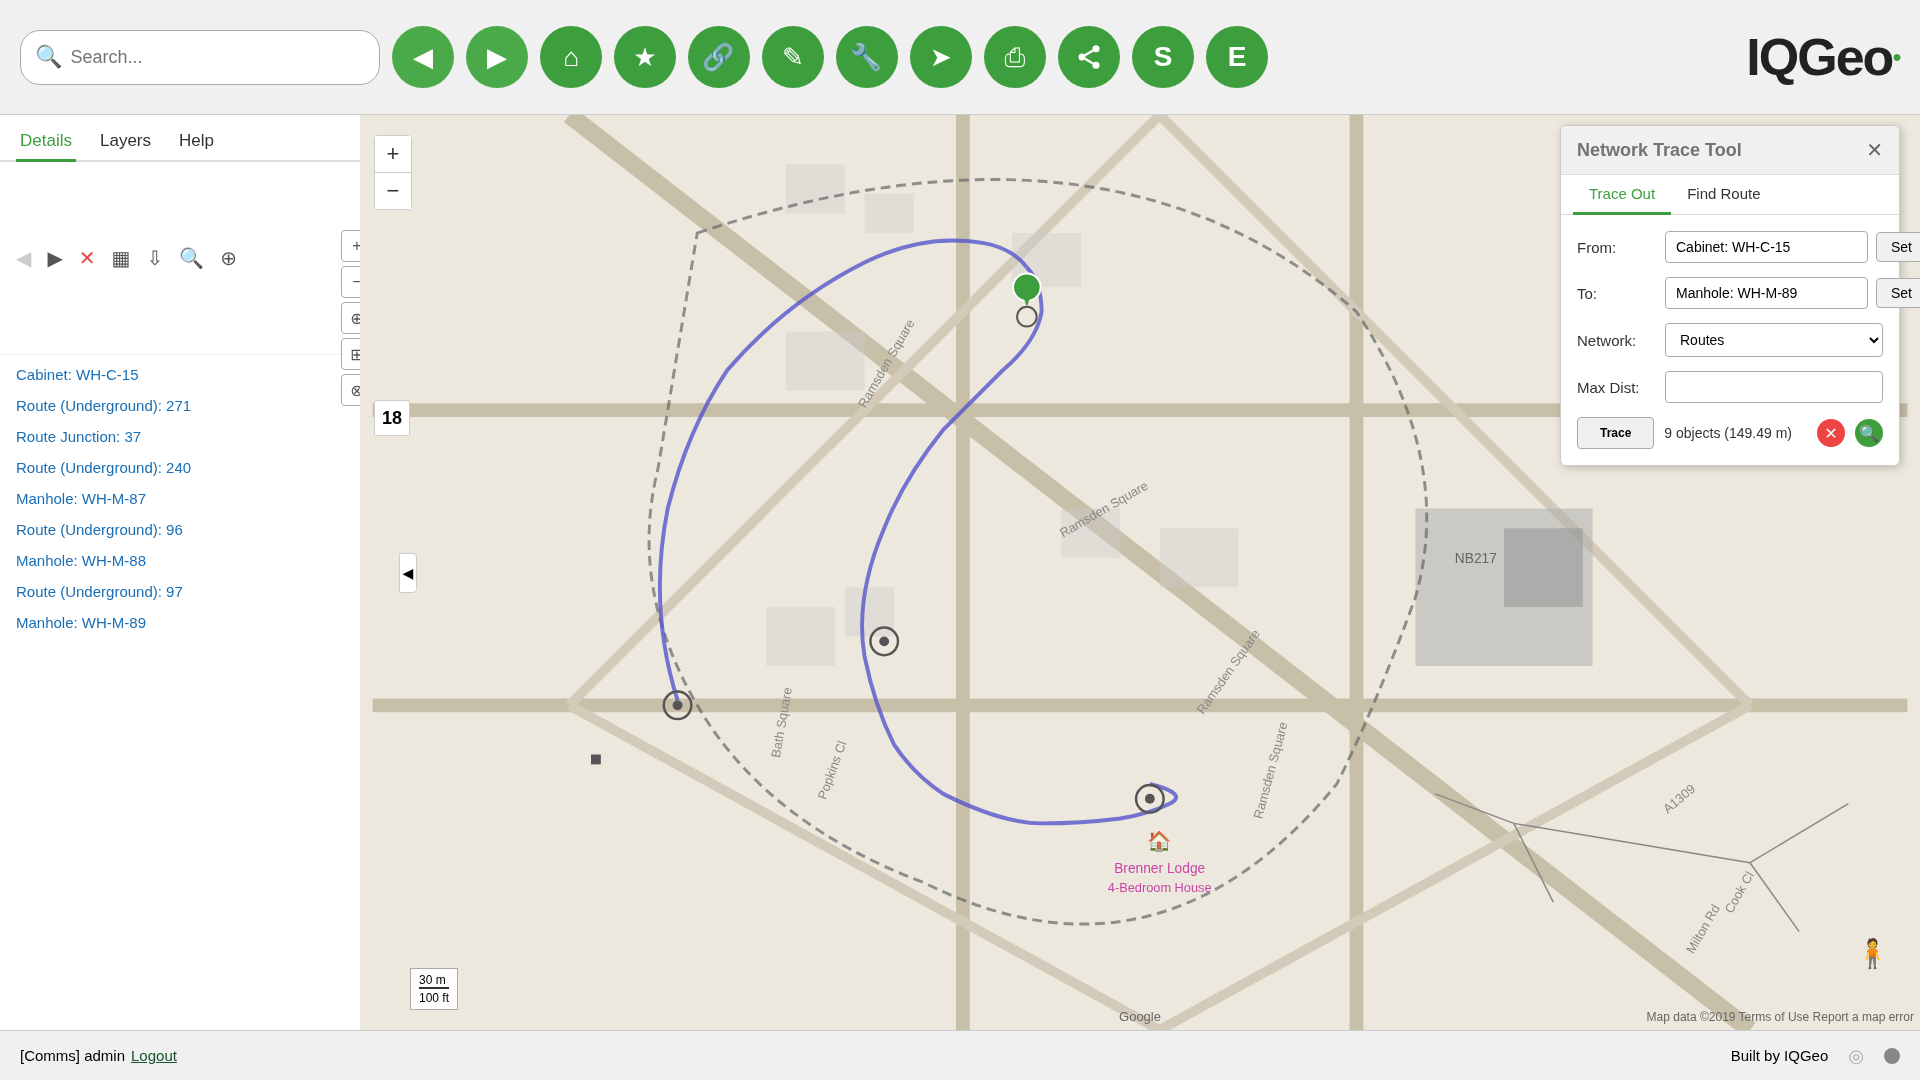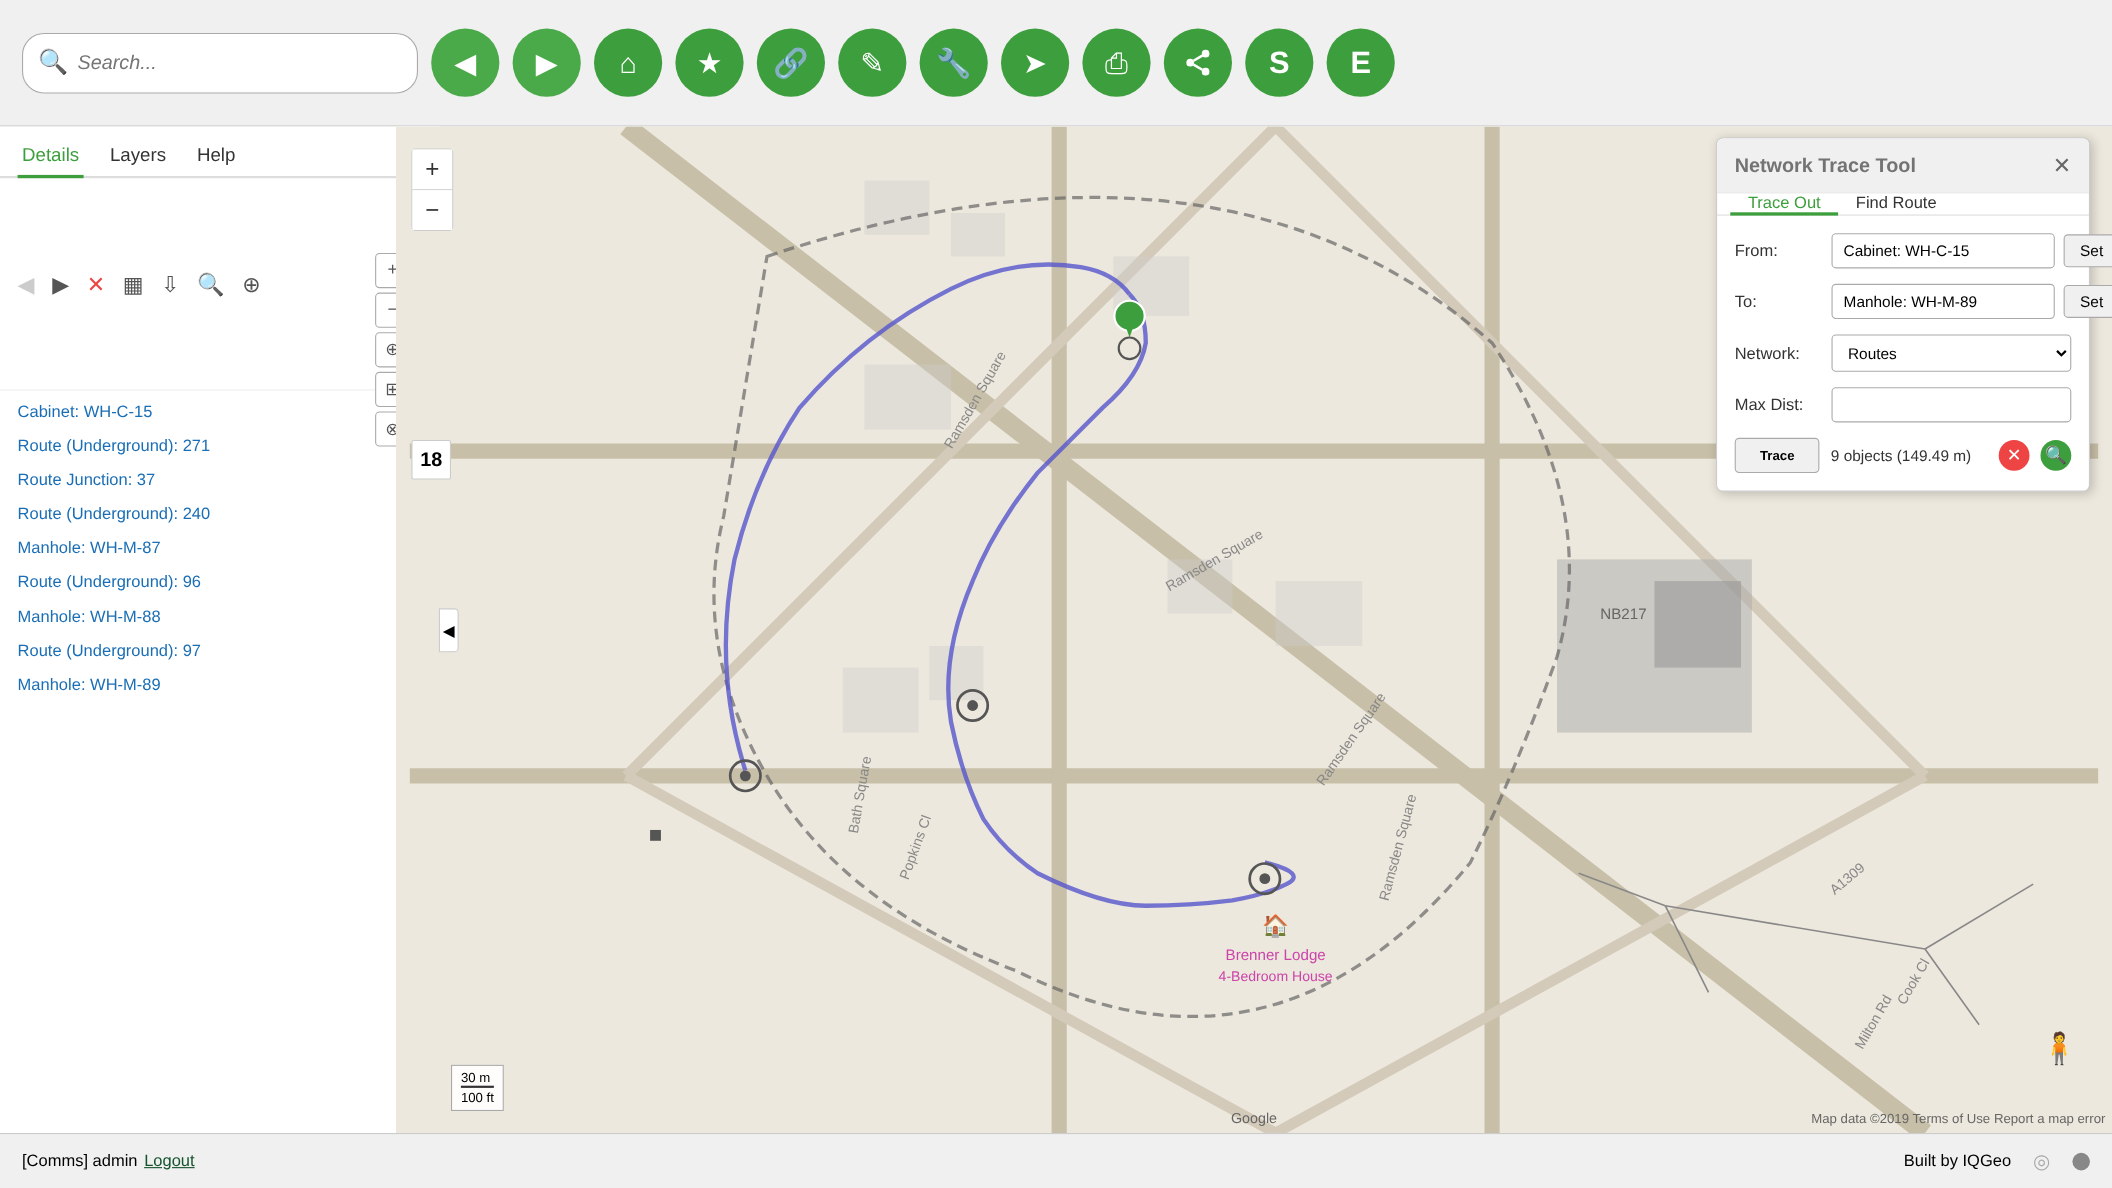--- a/index.html
+++ b/index.html
@@ -17,7 +17,7 @@
       padding: 6px 14px; width: 360px; height: 55px;
     }
     #search-box input {
-      border: none; outline: none; font-size: 18px; width: 100%; background: transparent; font-style: italic;
+      border: none; outline: none; font-size: 18px; width: 100%; background: transparent;
     }
     #search-icon-wrap { color: #888; font-size: 22px; margin-right: 8px; }
 

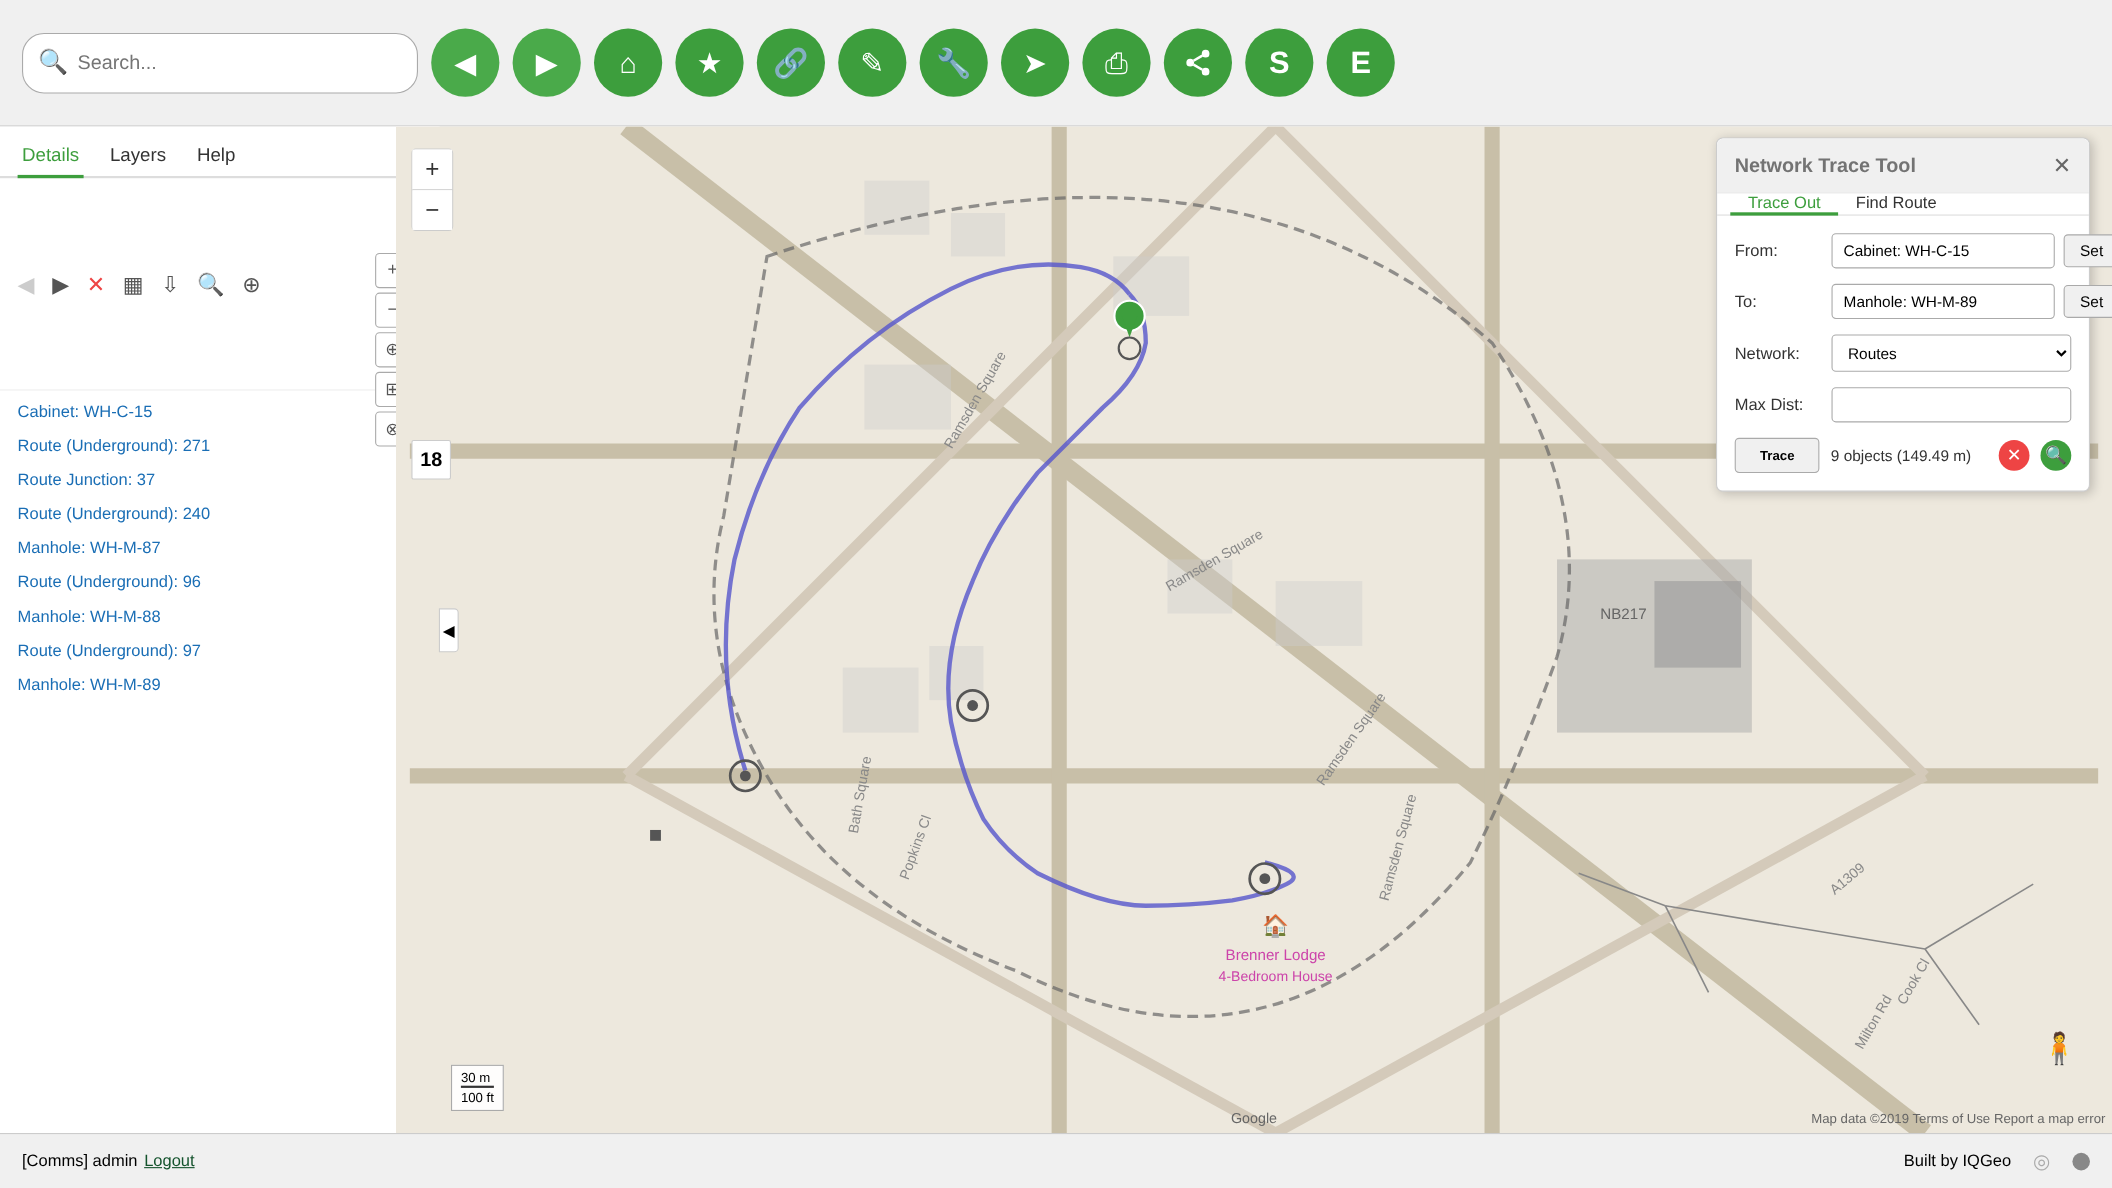--- a/index.html
+++ b/index.html
@@ -245,6 +245,10 @@
   <button class="toolbar-btn" style="font-size:28px;font-weight:bold;">S</button>
   <button class="toolbar-btn" style="font-size:28px;font-weight:bold;">E</button>
 
+  <div id="logo">
+    <span>IQGeo</span>
+      <span class="dot" style="color:#3d9e3d;font-size:16px;vertical-align:super;">●</span>
+  </div>
 </div>
 
 <div id="left-panel">

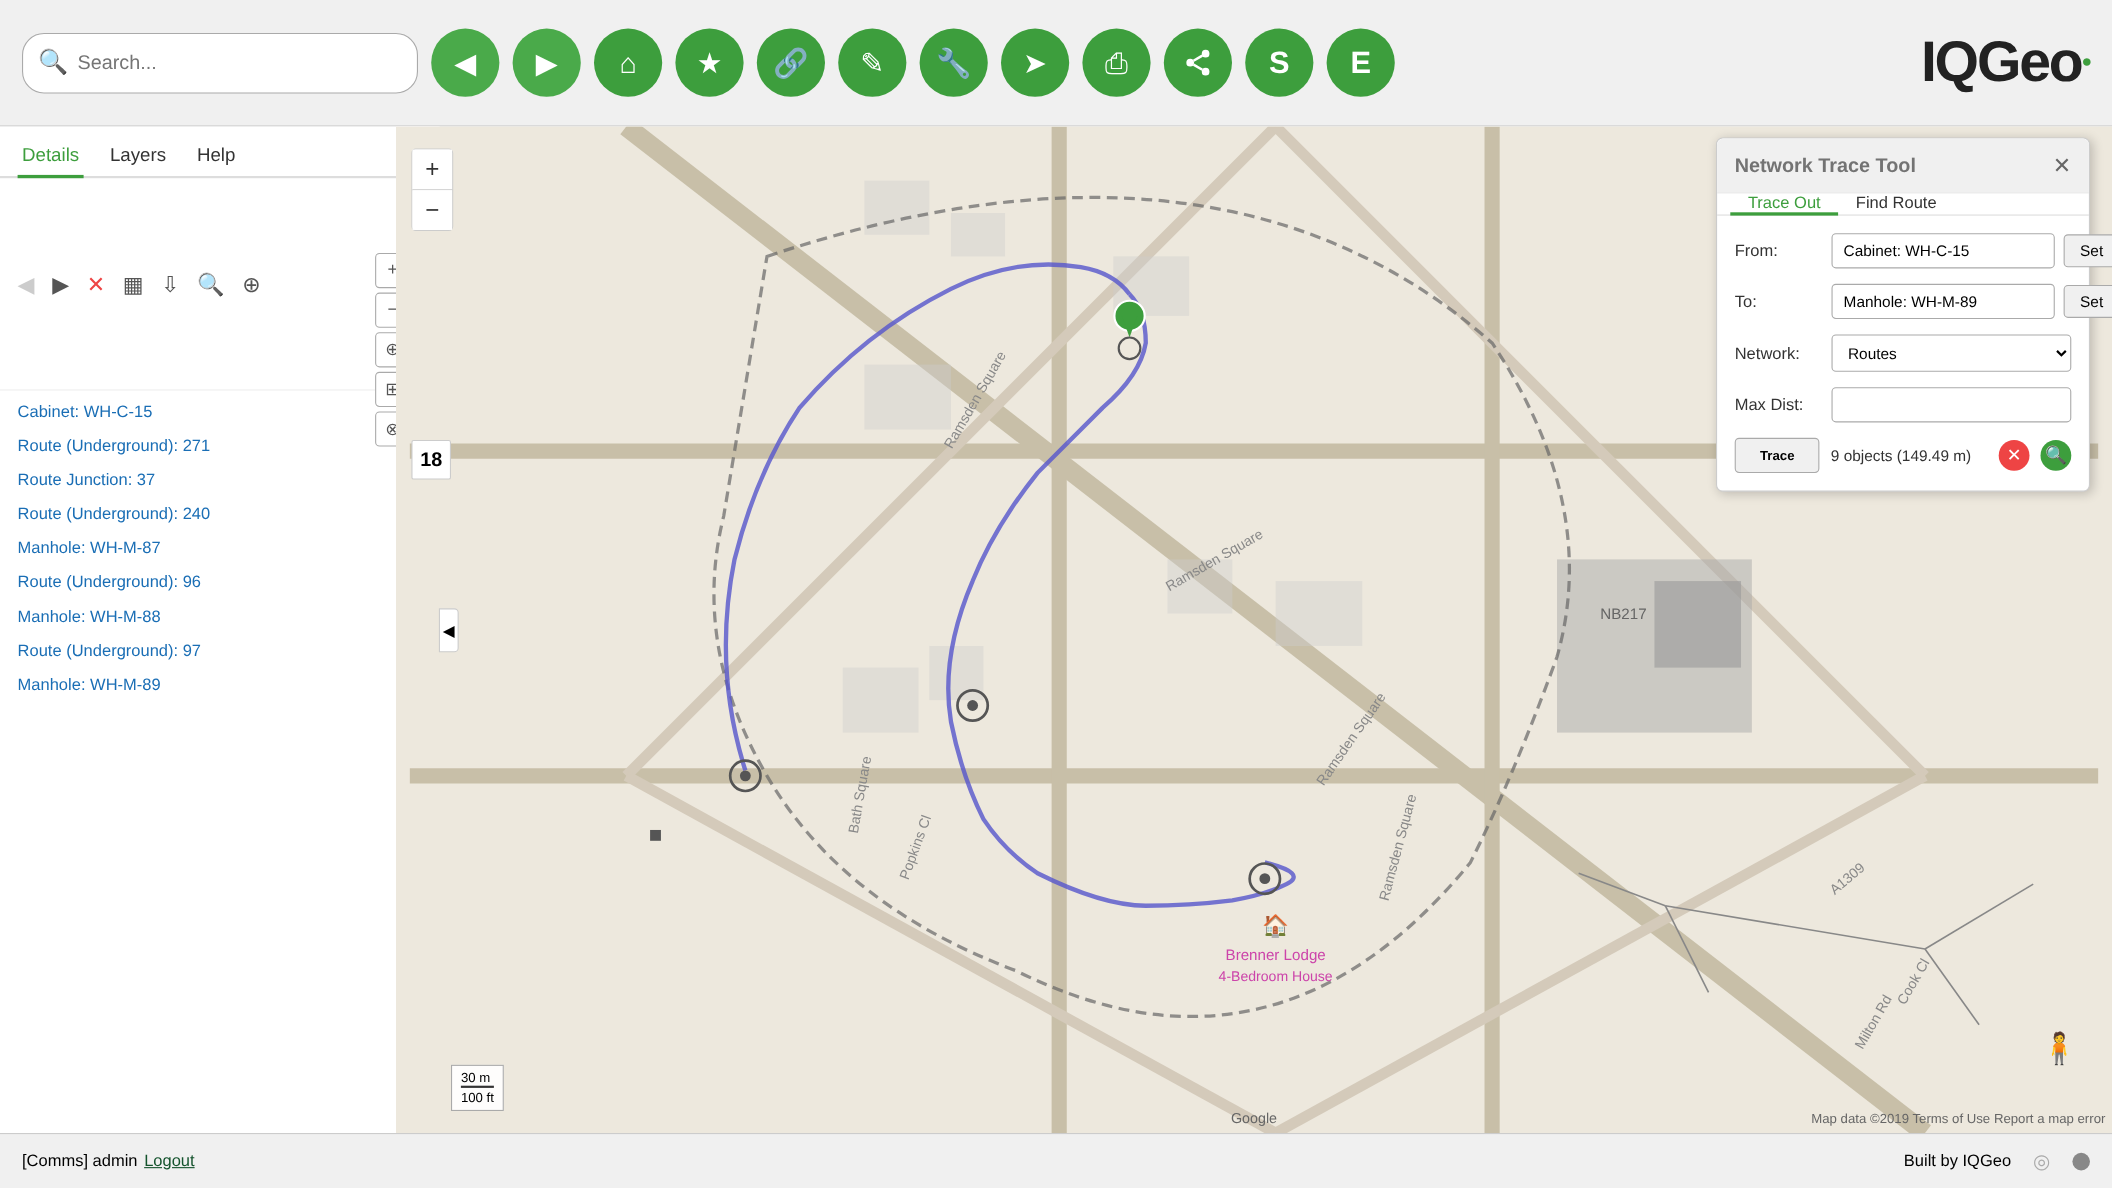--- a/index.html
+++ b/index.html
@@ -135,7 +135,7 @@
       display: flex; border-bottom: 1px solid #ddd; padding: 0 12px;
     }
     .trace-tab {
-      padding: 0 16px; cursor: pointer; font-size: 15px; color: #333;
+      padding: 10px 16px; cursor: pointer; font-size: 15px; color: #333;
       border-bottom: 3px solid transparent; margin-bottom: -1px;
     }
     .trace-tab.active { border-bottom: 3px solid #3d9e3d; color: #3d9e3d; }

